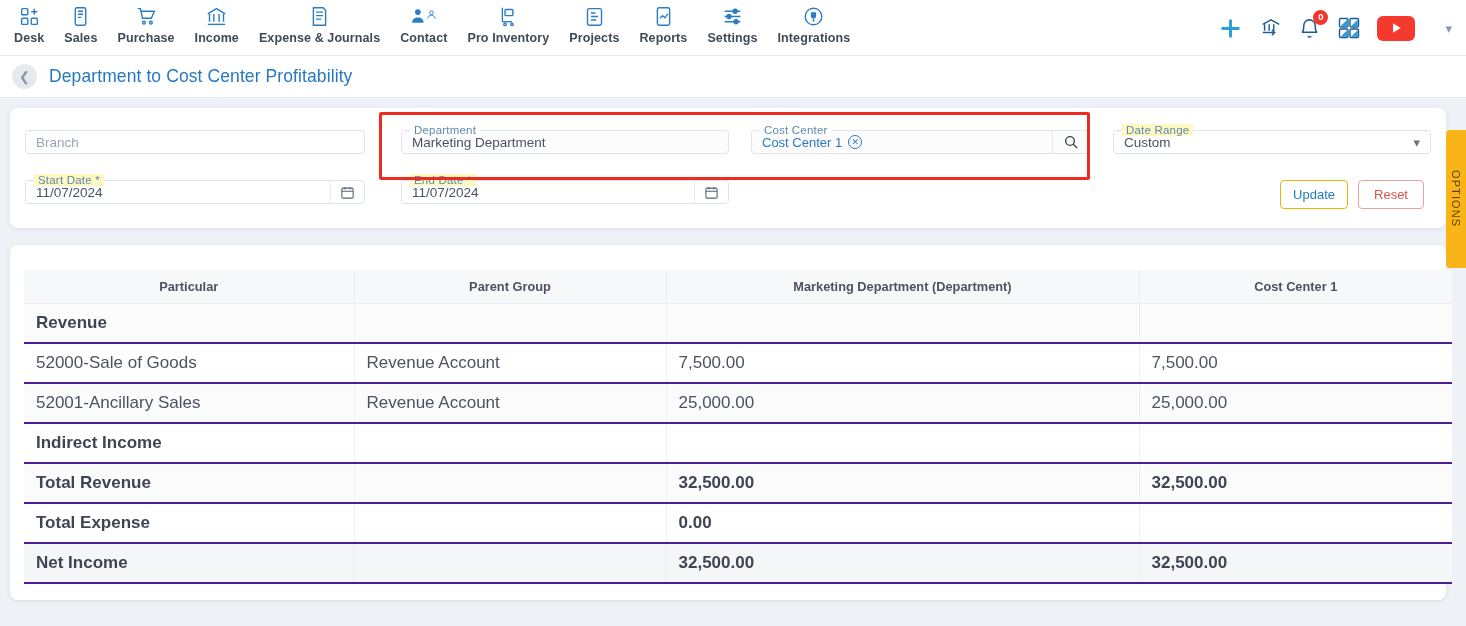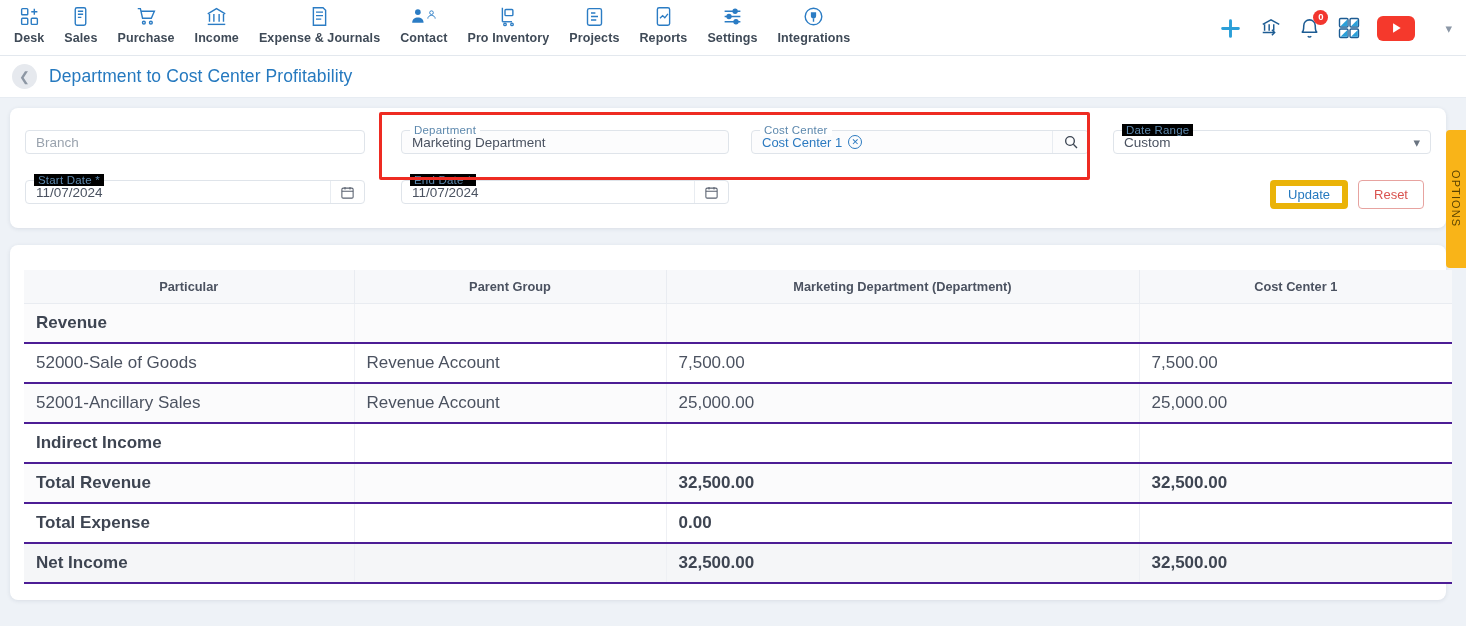--- a/index.html
+++ b/index.html
@@ -130,7 +130,7 @@
   .flabel {
     position: absolute;
     top: -7px; left: 8px;
-    background: #000000;
+    background: #fef9c3;
     padding: 0 4px;
     font-size: 11.5px;
     color: #5d88ad;

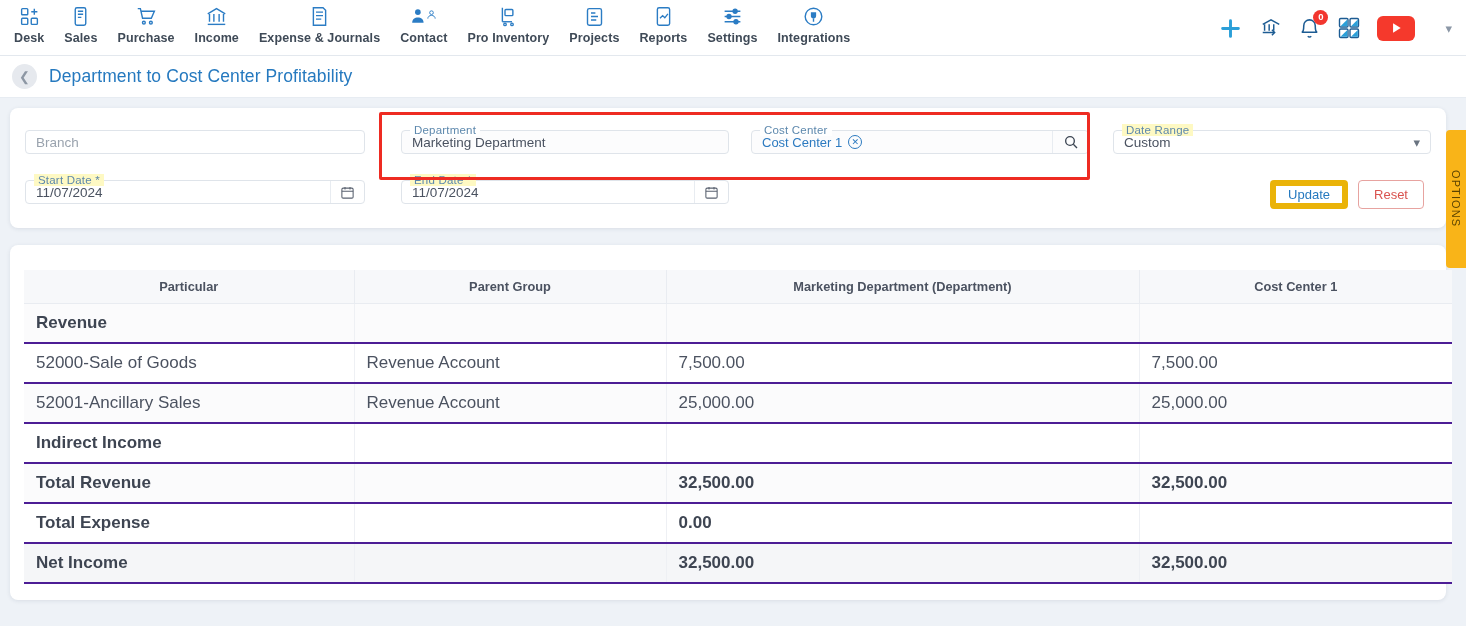--- a/index.html
+++ b/index.html
@@ -192,7 +192,7 @@
     cursor: pointer;
     padding: 0 12px;
   }
-  .btn-update { border: 6px solid #eab308; color: #2579bf; }
+  .btn-update { border: 1px solid #eab308; color: #2579bf; }
   .btn-reset  { border: 1px solid #e7a3a0; color: #d9534f; }
 
   

